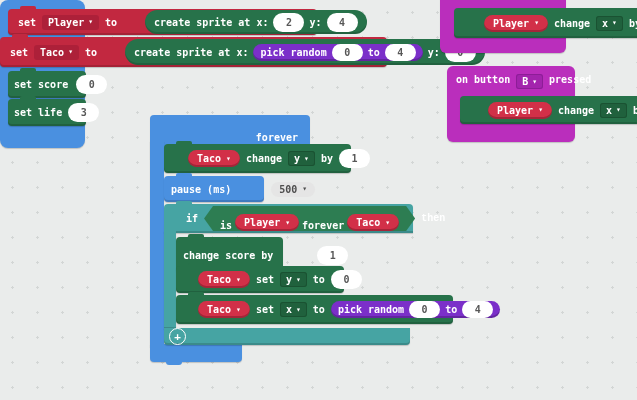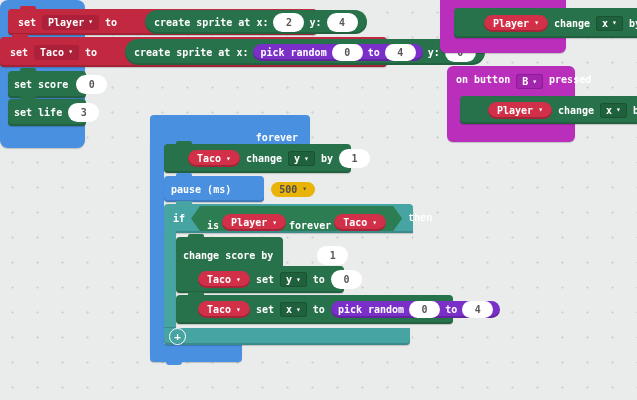--- a/index.html
+++ b/index.html
@@ -25,7 +25,7 @@
   .dd-red{background:#ad2039;}
   .dd-green{background:#20613d;box-shadow:inset 0 0 0 1px #1a5232;}
   .dd-magenta{background:#a324ad;box-shadow:inset 0 0 0 1px #8d1d97;}
-  .wdd{background:#eab308;color:#4e4e4e;border-radius:10px;padding:2px 8px;display:inline-flex;gap:5px;align-items:center;}
+  .wdd{background:#e5e5e5;color:#4e4e4e;border-radius:10px;padding:2px 8px;display:inline-flex;gap:5px;align-items:center;}
   .reporter{background:#27724a;border-radius:13px;height:24px;padding:0 9px;display:inline-flex;align-items:center;gap:5px;
             box-shadow:inset 0 -2px 0 rgba(0,0,0,.15);margin-left:22px;}
   .purple-pill{background:#7b2fc9;border-radius:12px;height:17px;padding:0 7px;display:inline-flex;align-items:center;gap:5px;

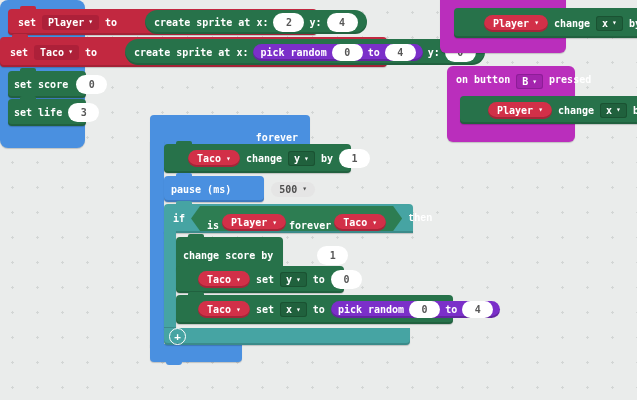--- a/index.html
+++ b/index.html
@@ -124,7 +124,7 @@
   </span>
 </div>
 
-<div class="b teal" style="left:164px;top:204px;width:249px;height:29px;padding:0 9px;border-radius:4px 4px 0 0;">
+<div class="b teal" style="left:164px;top:204px;width:249px;height:29px;padding:0 22px;border-radius:4px 4px 0 0;">
   <span class="notch n-teal"></span>
   <span>if</span>
   <span class="hex">

